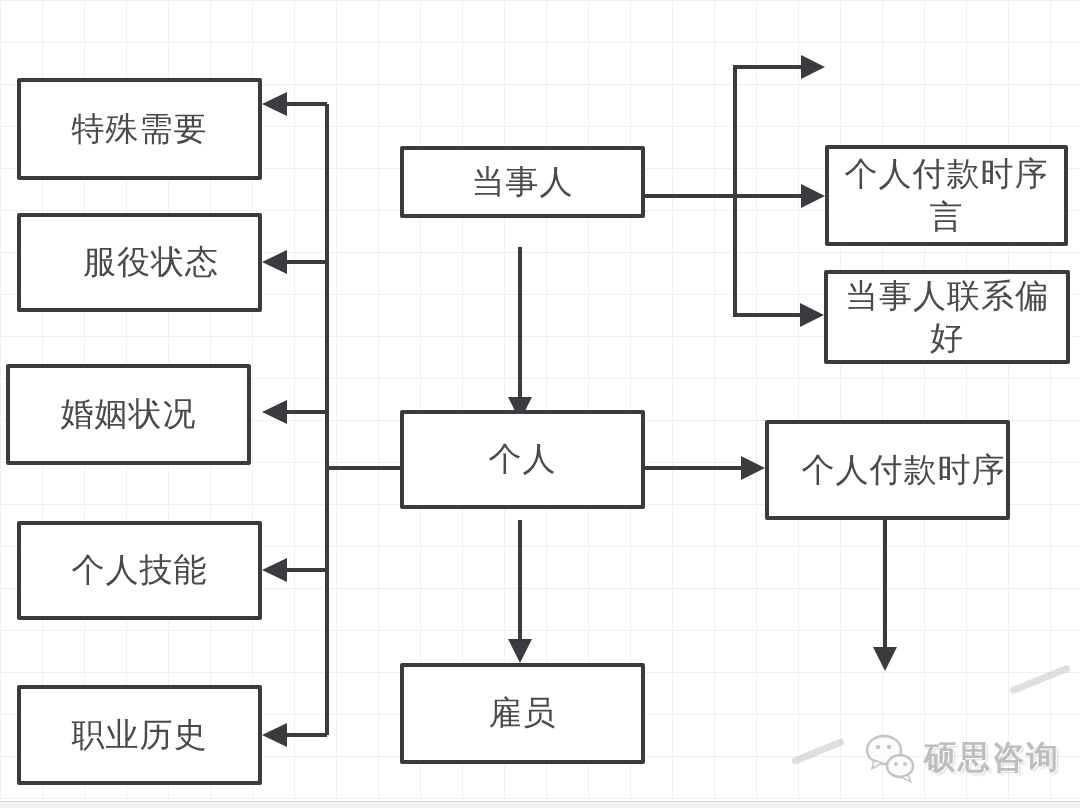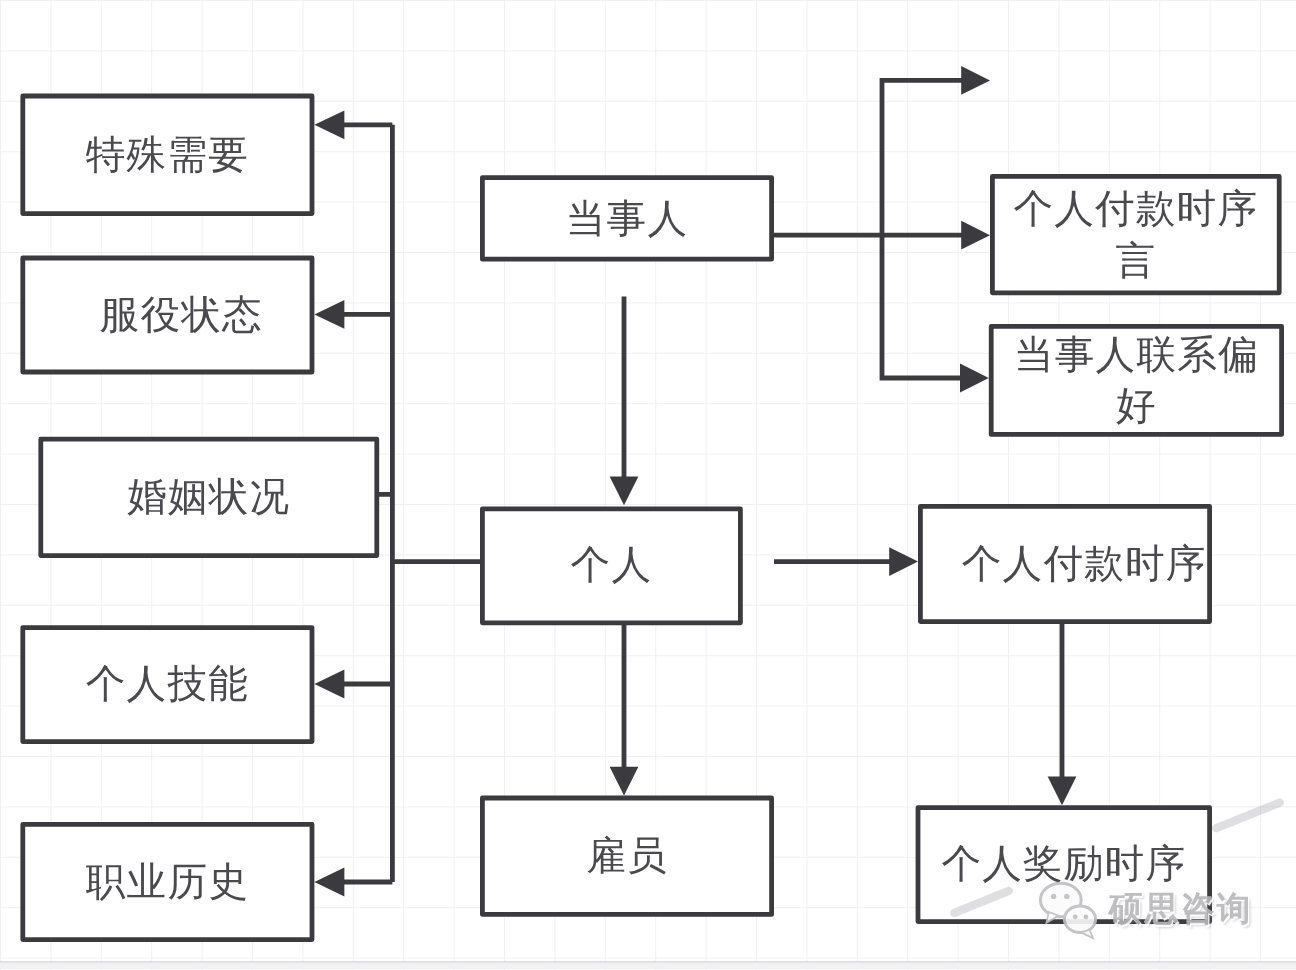--- a/index.html
+++ b/index.html
@@ -107,7 +107,7 @@
 
   <div class="node" style="left:17px;top:213px;width:245px;height:99px;padding-left:23px;">服役状态</div>
 
-  <div class="node" style="left:32px;top:364px;width:284px;height:101px;">婚姻状况</div>
+  <div class="node" style="left:6px;top:364px;width:245px;height:101px;">婚姻状况</div>
 
   <div class="node" style="left:17px;top:685px;width:245px;height:100px;">职业历史</div>
 

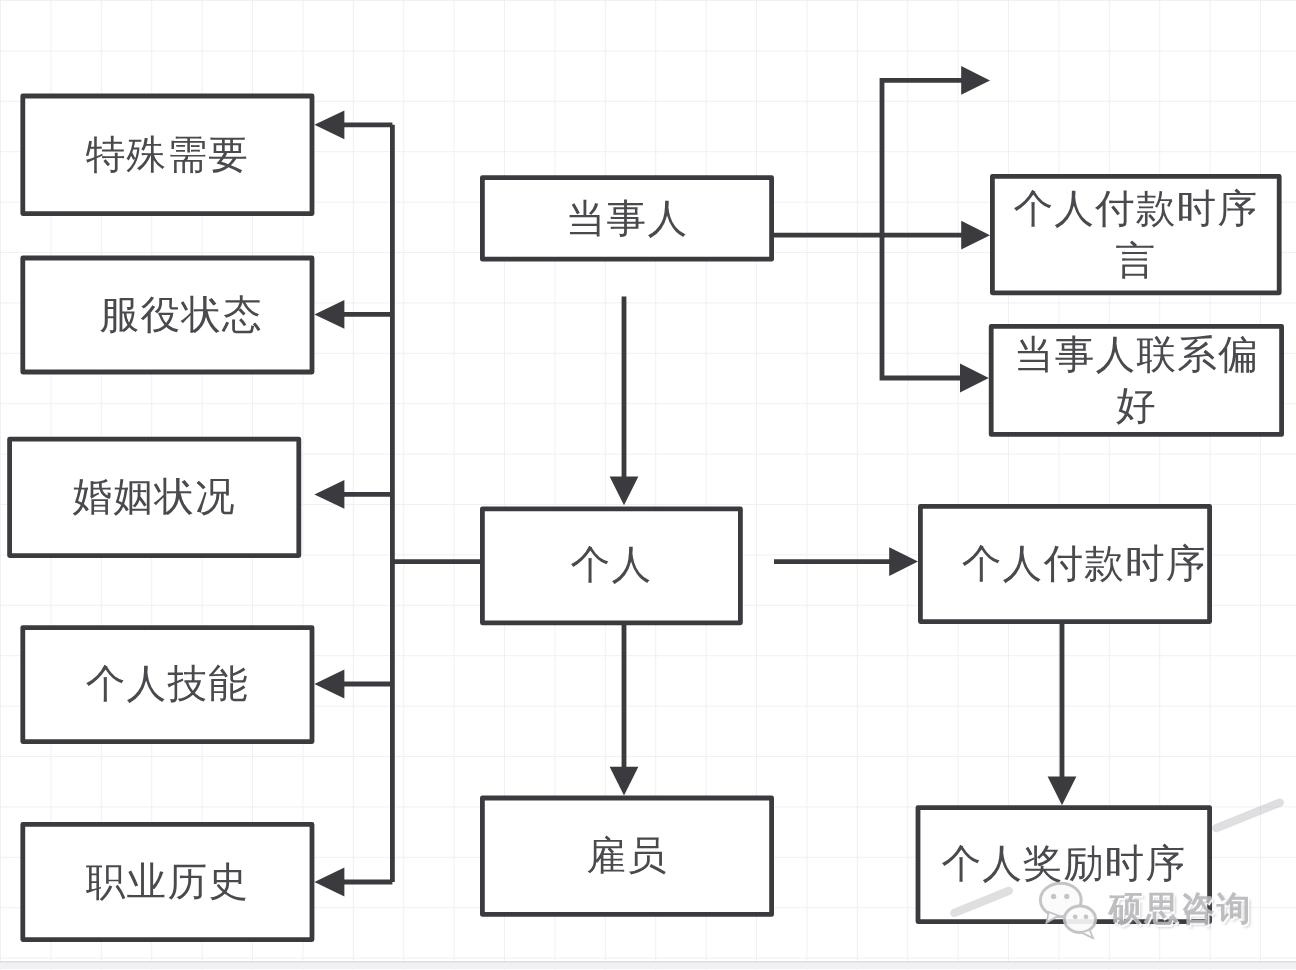--- a/index.html
+++ b/index.html
@@ -115,7 +115,7 @@
 
   <div class="node" style="left:400px;top:146px;width:245px;height:72px;">当事人</div>
 
-  <div class="node" style="left:400px;top:422px;width:219px;height:99px;">个人</div>
+  <div class="node" style="left:400px;top:410px;width:245px;height:99px;">个人</div>
 
   <div class="node" style="left:400px;top:663px;width:245px;height:101px;">雇员</div>
 

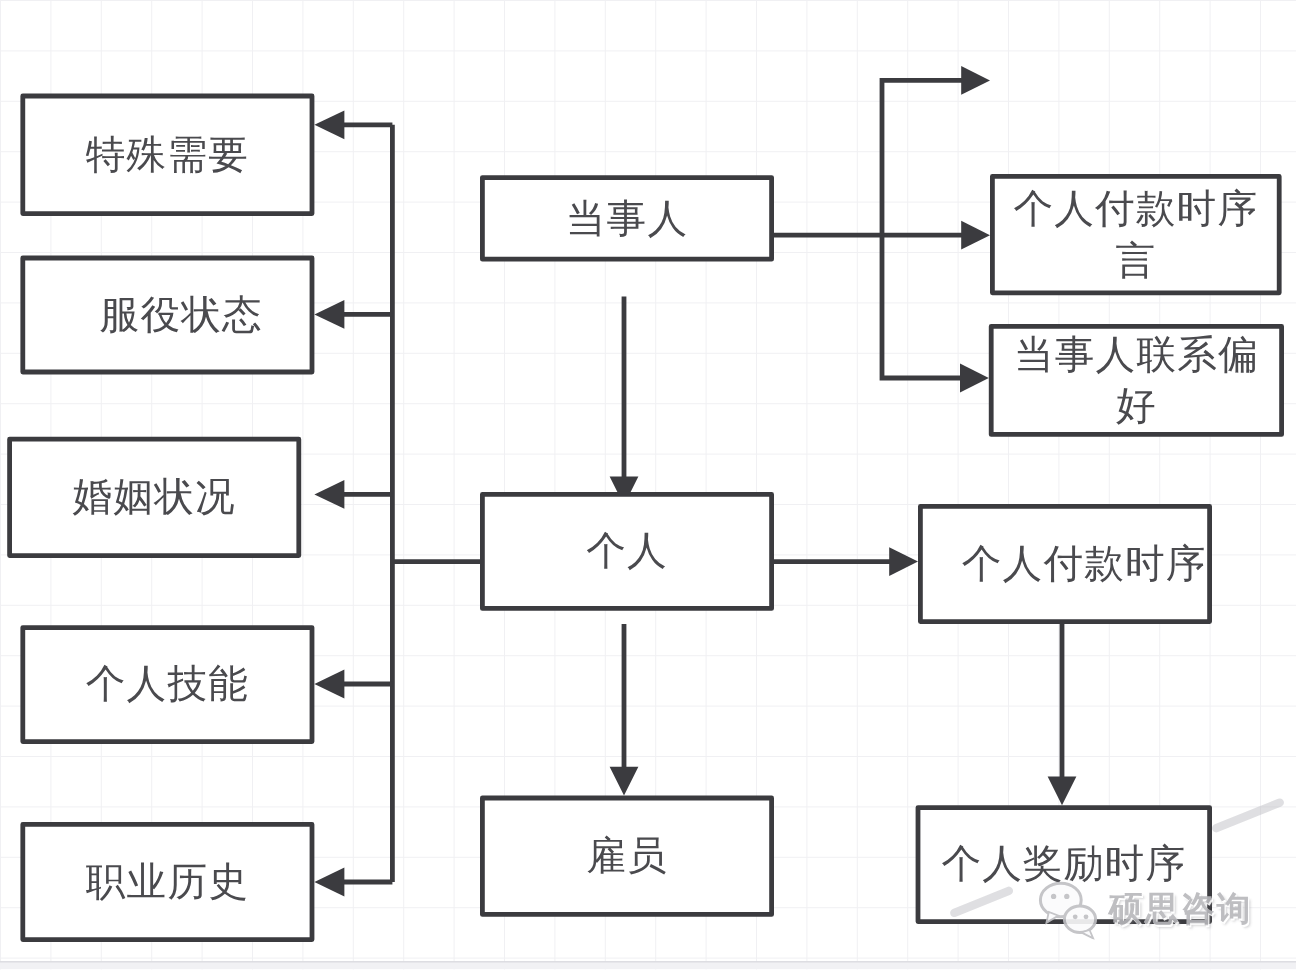--- a/index.html
+++ b/index.html
@@ -128,7 +128,6 @@
 
   <div class="node" style="left:765px;top:420px;width:245px;height:100px;padding-left:32px;">个人付款时序</div>
 
-  <div class="node" style="left:763px;top:671px;width:247px;height:99px;">个人奖励时序</div>
 
   <div class="streak streak-1"></div>
   <div class="streak streak-2"></div>

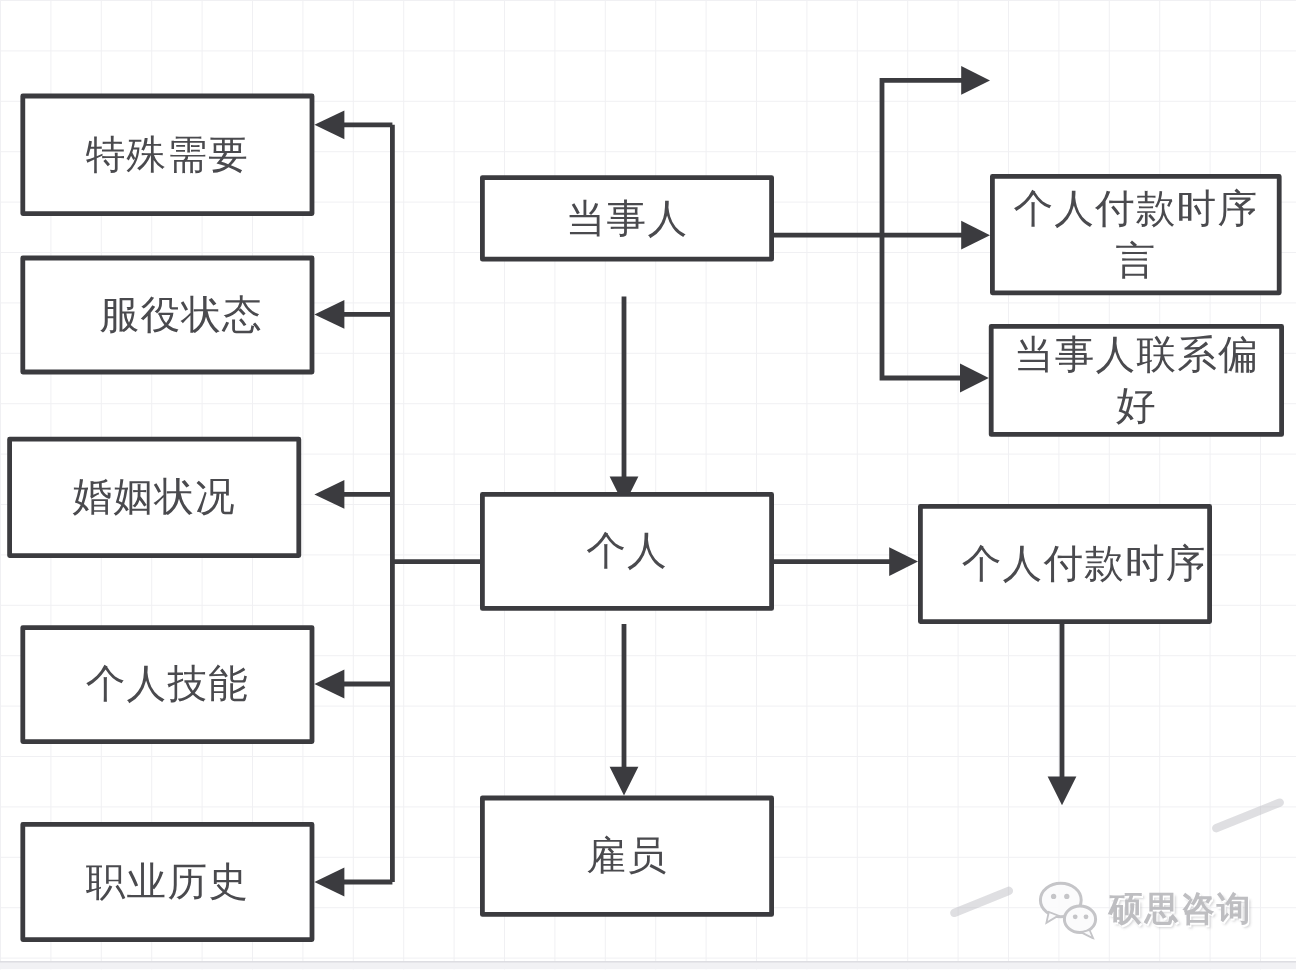--- a/index.html
+++ b/index.html
@@ -42,7 +42,7 @@
     pointer-events:none;
   }
   .watermark-text{
-    font-size:28px;
+    font-size:32px;
     font-weight:bold;
     color:#b7b7bb;
     letter-spacing:2px;

